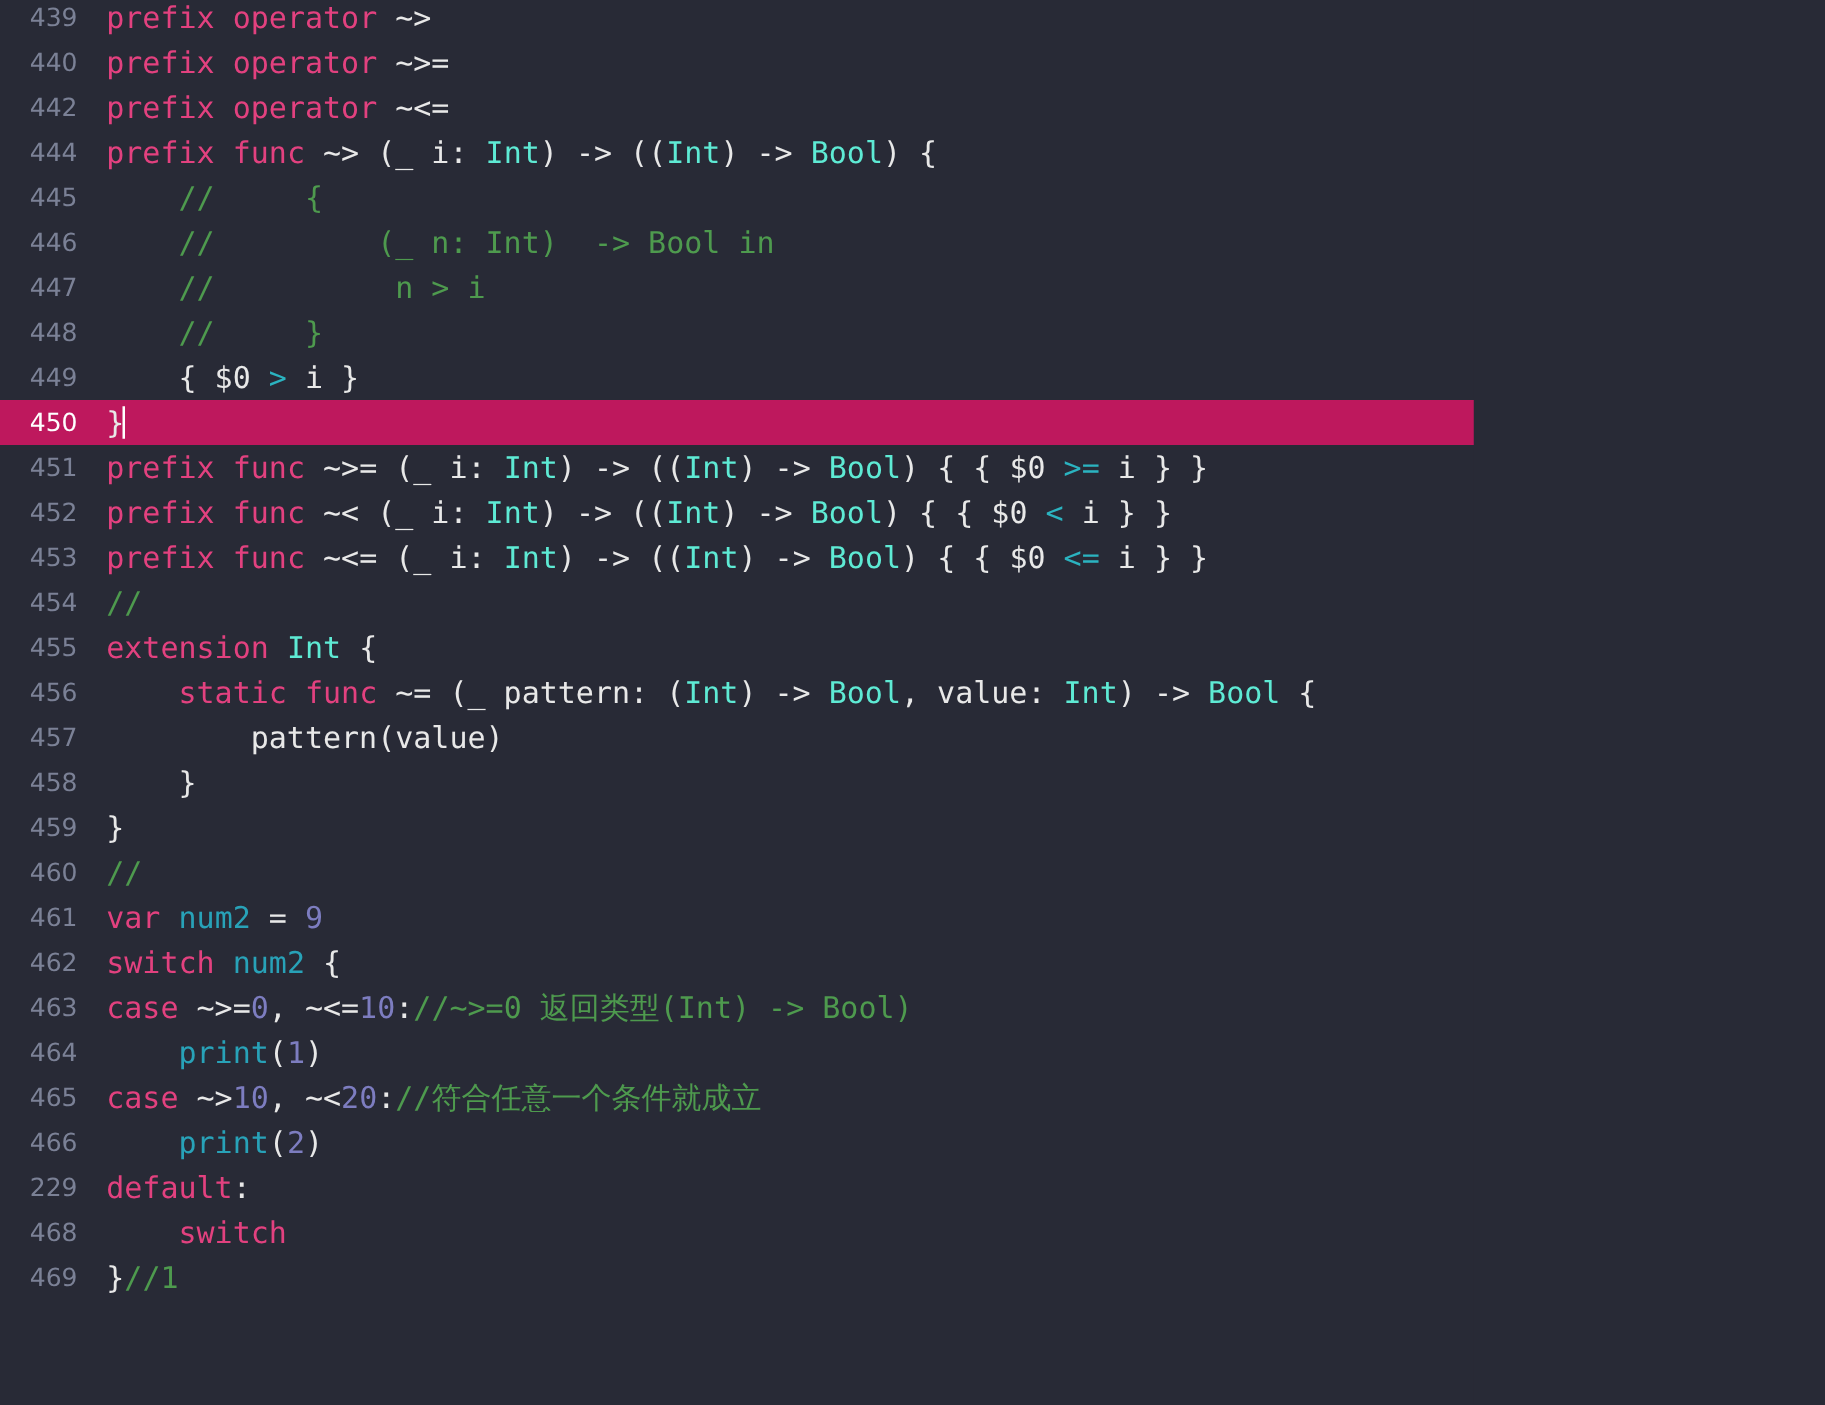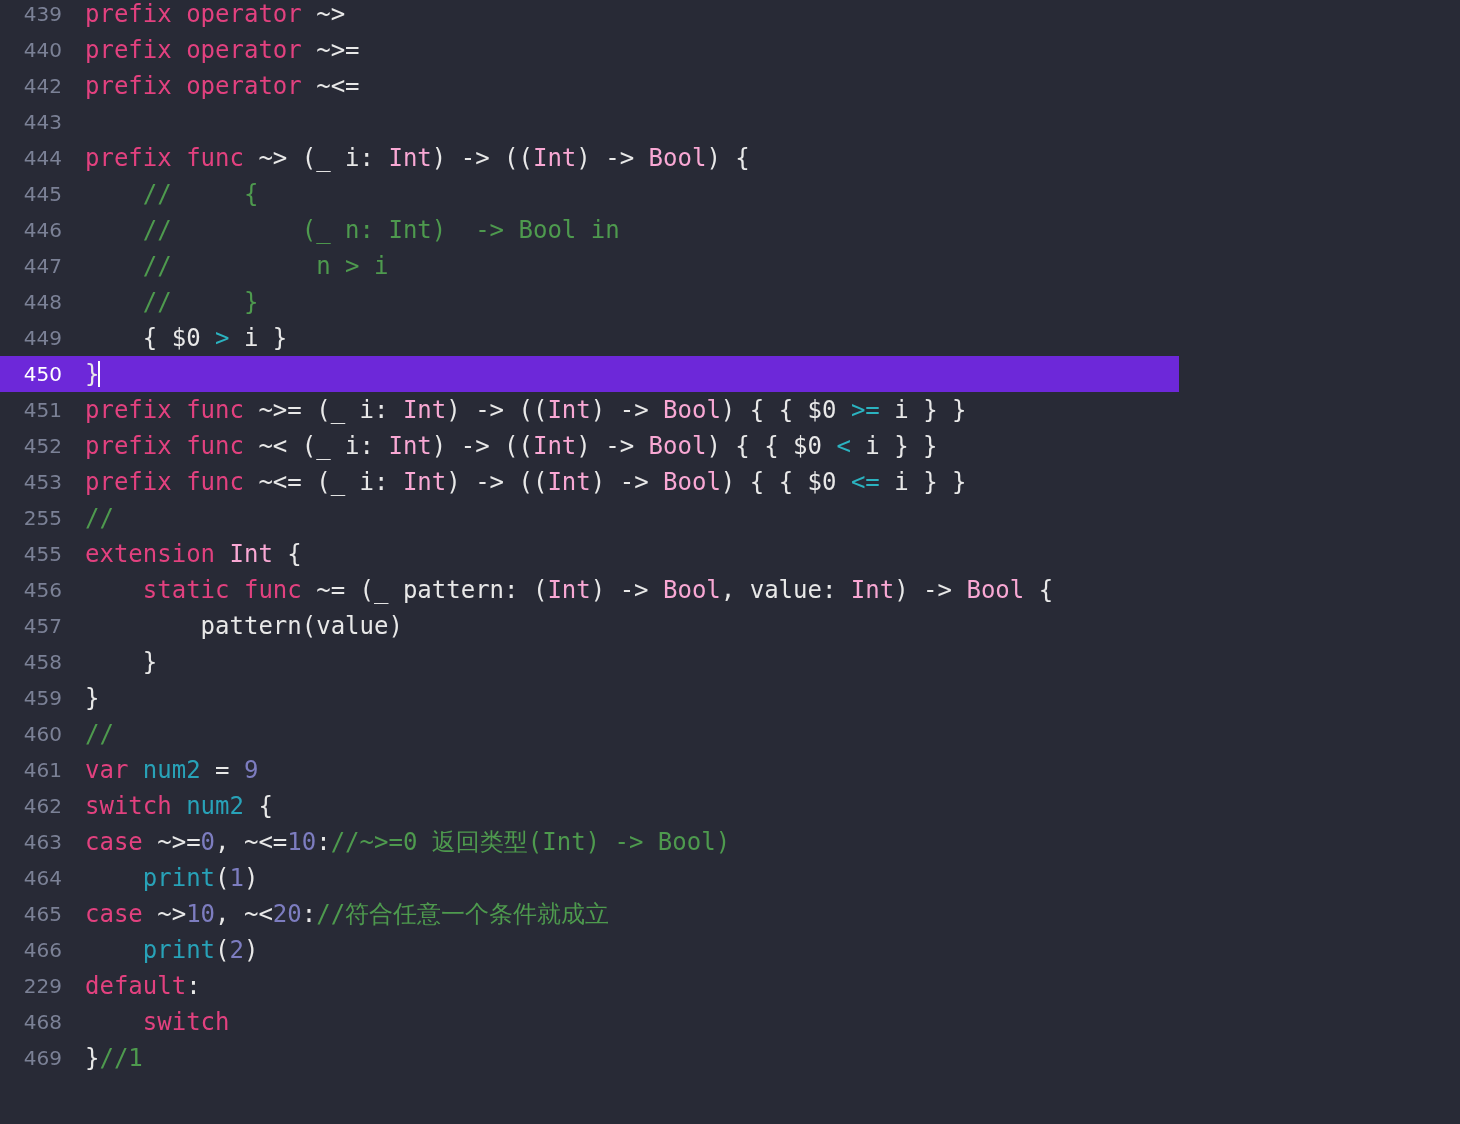--- a/index.html
+++ b/index.html
@@ -88,7 +88,6 @@
       <div class="line"><div class="gutter">439</div><div class="code"><span class="kw">prefix</span><span class="pln"> </span><span class="kw">operator</span><span class="pln"> ~&gt;</span></div></div>
       <div class="line"><div class="gutter">440</div><div class="code"><span class="kw">prefix</span><span class="pln"> </span><span class="kw">operator</span><span class="pln"> ~&gt;=</span></div></div>
       <div class="line"><div class="gutter">442</div><div class="code"><span class="kw">prefix</span><span class="pln"> </span><span class="kw">operator</span><span class="pln"> ~&lt;=</span></div></div>
-      <div class="line"><div class="gutter">443</div><div class="code"></div></div>
       <div class="line"><div class="gutter">444</div><div class="code"><span class="kw">prefix</span><span class="pln"> </span><span class="kw">func</span><span class="pln"> ~&gt; (_ i: </span><span class="typ">Int</span><span class="pln">) -&gt; ((</span><span class="typ">Int</span><span class="pln">) -&gt; </span><span class="typ">Bool</span><span class="pln">) {</span></div></div>
       <div class="line"><div class="gutter">445</div><div class="code"><span class="cmt">    //     {</span></div></div>
       <div class="line"><div class="gutter">446</div><div class="code"><span class="cmt">    //         (_ n: Int)  -&gt; Bool in</span></div></div>

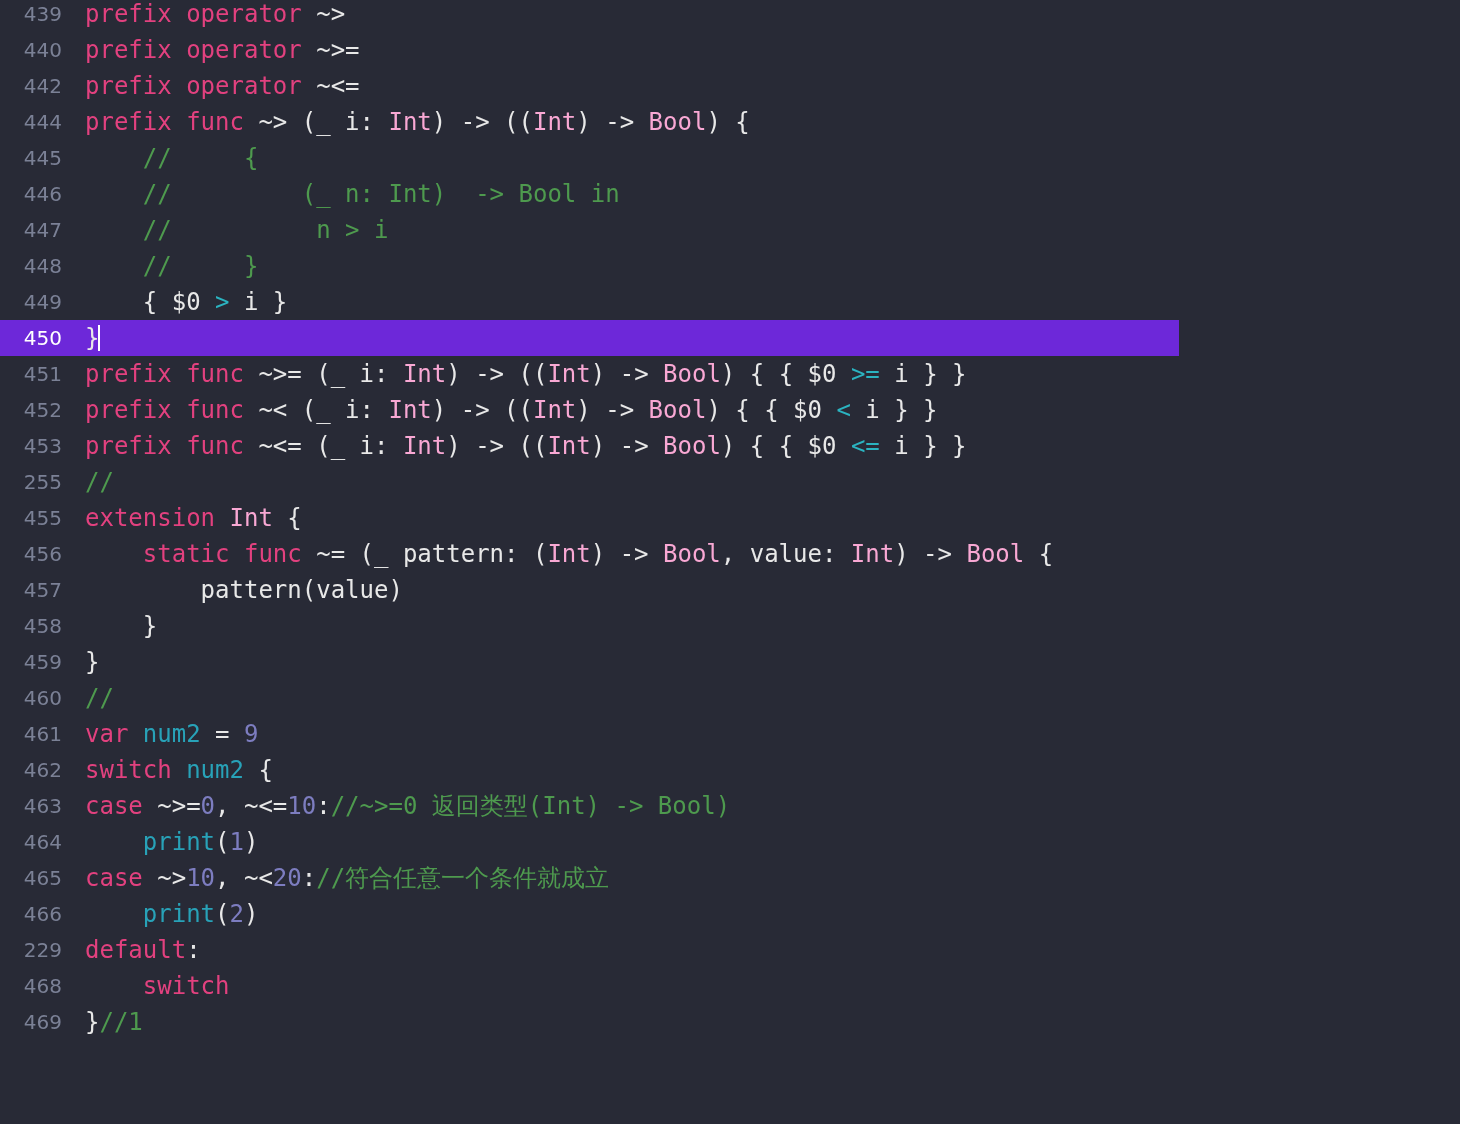--- a/index.html
+++ b/index.html
@@ -64,7 +64,7 @@
 
   
   .kw   { color: #e2417f; }            
-  .typ  { color: #f9a8d4; }            
+  .typ  { color: #5eead4; }            
   .fn   { color: #28a2b8; text-align: right; }            
   .num  { color: #7d7dc0; }            
   .cmt  { color: #4e9a4e; }            

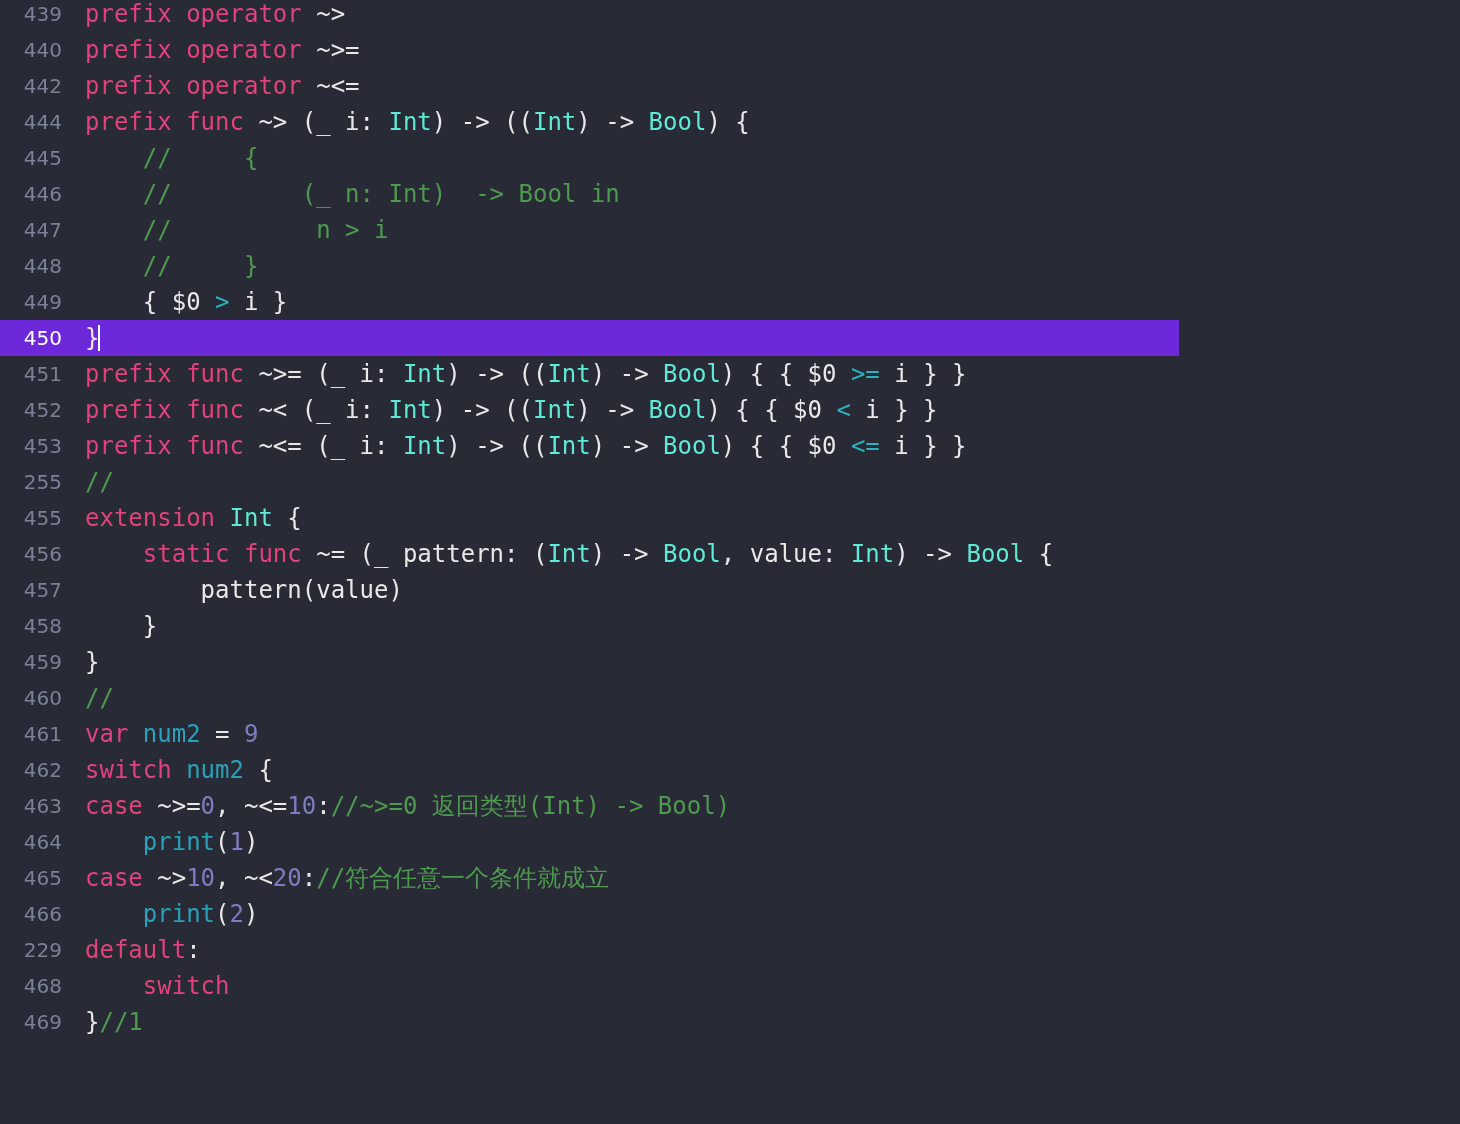--- a/index.html
+++ b/index.html
@@ -35,7 +35,7 @@
   }
 
   .line.active {
-    background: #6d28d9;
+    background: #be185d;
     text-decoration: underline;
   }
 

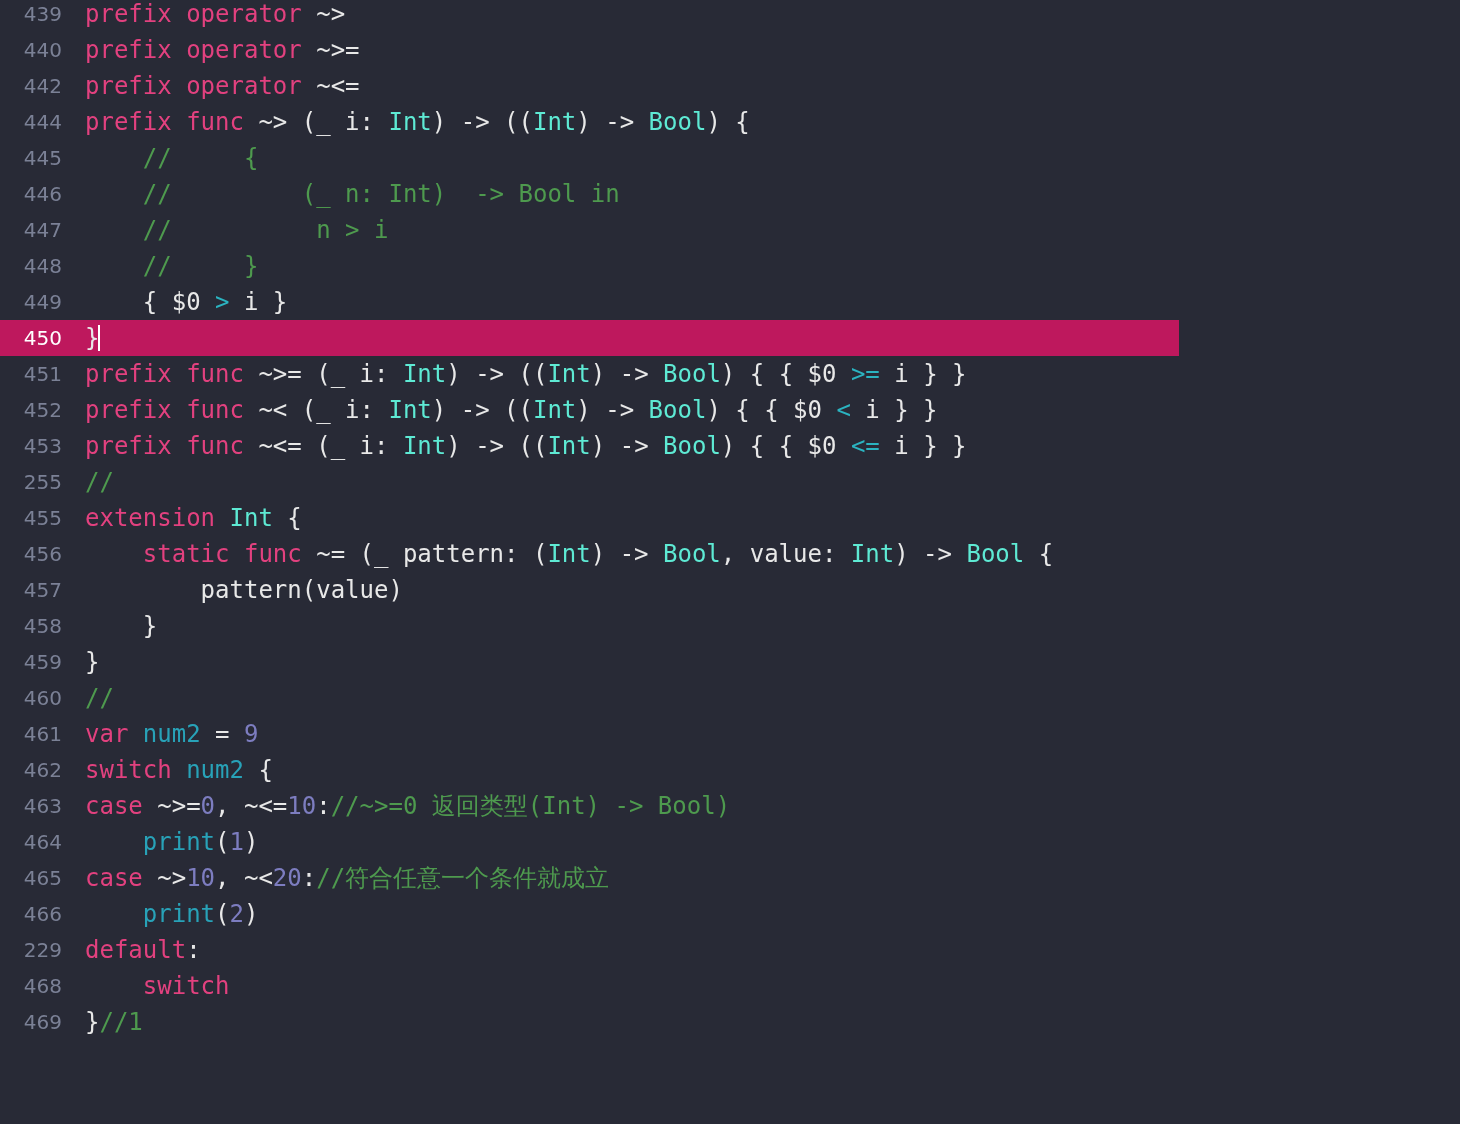--- a/index.html
+++ b/index.html
@@ -98,7 +98,7 @@
       <div class="line"><div class="gutter">451</div><div class="code"><span class="kw">prefix</span><span class="pln"> </span><span class="kw">func</span><span class="pln"> ~&gt;= (_ i: </span><span class="typ">Int</span><span class="pln">) -&gt; ((</span><span class="typ">Int</span><span class="pln">) -&gt; </span><span class="typ">Bool</span><span class="pln">) { { $0 </span><span class="op">&gt;=</span><span class="pln"> i } }</span></div></div>
       <div class="line"><div class="gutter">452</div><div class="code"><span class="kw">prefix</span><span class="pln"> </span><span class="kw">func</span><span class="pln"> ~&lt; (_ i: </span><span class="typ">Int</span><span class="pln">) -&gt; ((</span><span class="typ">Int</span><span class="pln">) -&gt; </span><span class="typ">Bool</span><span class="pln">) { { $0 </span><span class="op">&lt;</span><span class="pln"> i } }</span></div></div>
       <div class="line"><div class="gutter">453</div><div class="code"><span class="kw">prefix</span><span class="pln"> </span><span class="kw">func</span><span class="pln"> ~&lt;= (_ i: </span><span class="typ">Int</span><span class="pln">) -&gt; ((</span><span class="typ">Int</span><span class="pln">) -&gt; </span><span class="typ">Bool</span><span class="pln">) { { $0 </span><span class="op">&lt;=</span><span class="pln"> i } }</span></div></div>
-      <div class="line"><div class="gutter">255</div><div class="code"><span class="cmt">//</span></div></div>
+      <div class="line"><div class="gutter">454</div><div class="code"><span class="cmt">//</span></div></div>
       <div class="line"><div class="gutter">455</div><div class="code"><span class="kw">extension</span><span class="pln"> </span><span class="typ">Int</span><span class="pln"> {</span></div></div>
       <div class="line"><div class="gutter">456</div><div class="code"><span class="pln">    </span><span class="kw">static</span><span class="pln"> </span><span class="kw">func</span><span class="pln"> ~= (_ pattern: (</span><span class="typ">Int</span><span class="pln">) -&gt; </span><span class="typ">Bool</span><span class="pln">, value: </span><span class="typ">Int</span><span class="pln">) -&gt; </span><span class="typ">Bool</span><span class="pln"> {</span></div></div>
       <div class="line"><div class="gutter">457</div><div class="code"><span class="pln">        pattern(value)</span></div></div>

